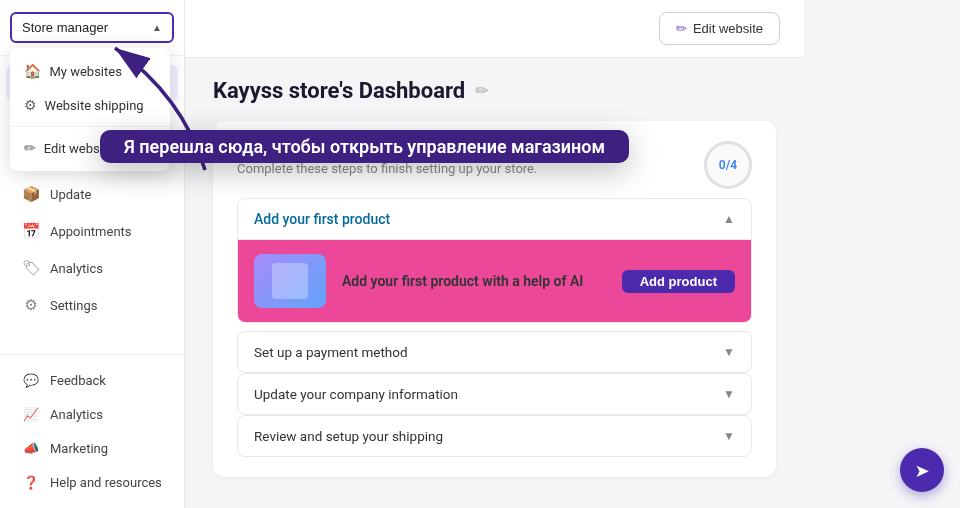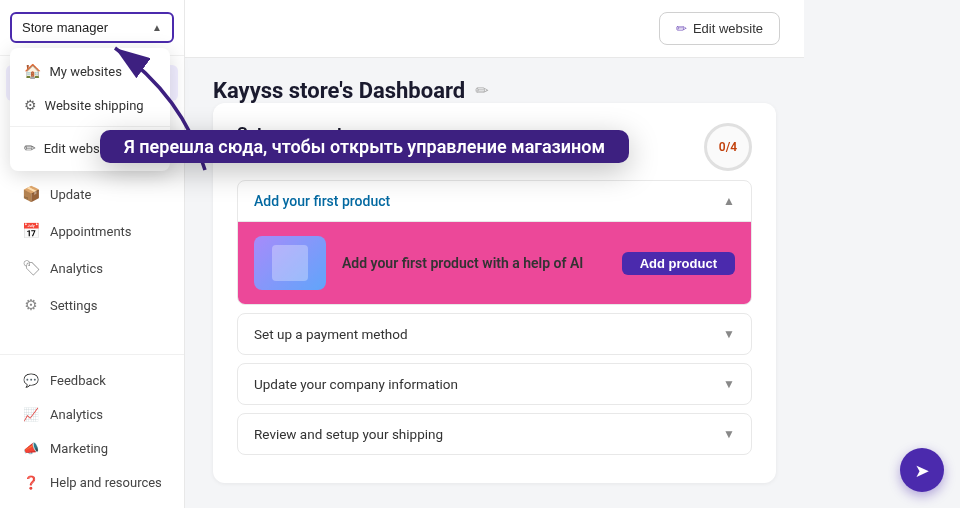--- a/index.html
+++ b/index.html
@@ -185,6 +185,7 @@
       display: flex;
       align-items: center;
       gap: 10px;
+      margin-bottom: 18px;
     }
 
     .page-title {

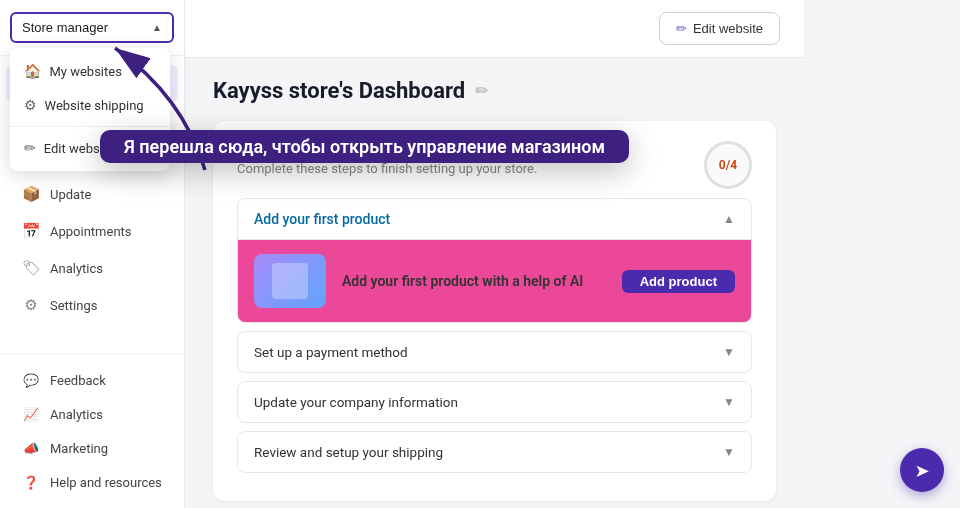--- a/index.html
+++ b/index.html
@@ -238,7 +238,7 @@
       justify-content: center;
       font-size: 12px;
       font-weight: 600;
-      color: #c2410c;
+      color: #3b82f6;
       background: #fafafa;
     }
 

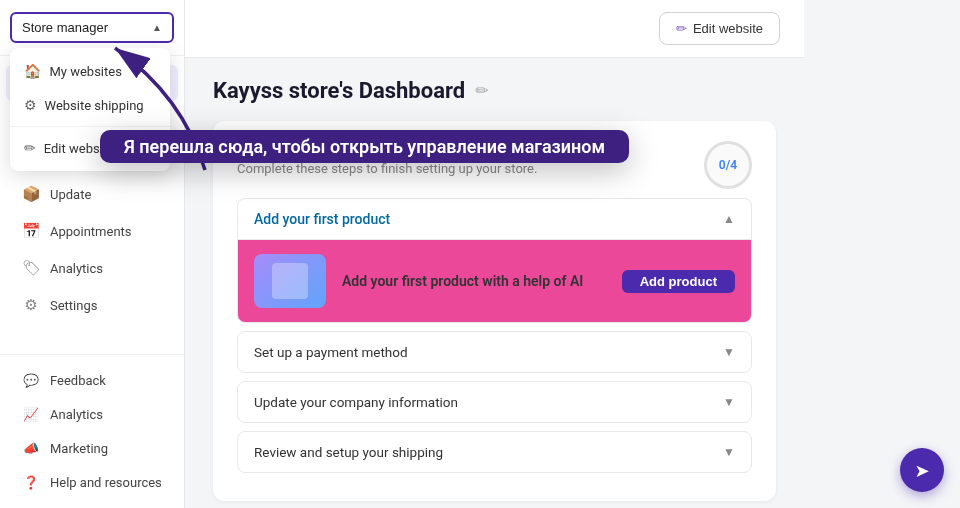--- a/index.html
+++ b/index.html
@@ -370,7 +370,7 @@
       padding: 12px 16px;
       border: 1px solid #e8e8e8;
       border-radius: 8px;
-      margin-bottom: 8px;
+      margin-bottom: 0;
       cursor: pointer;
       background: #fff;
     }

